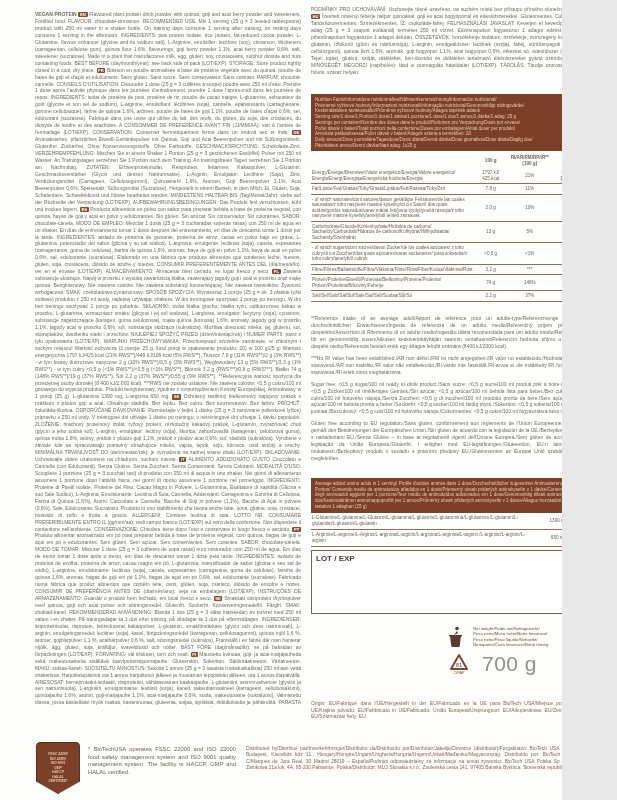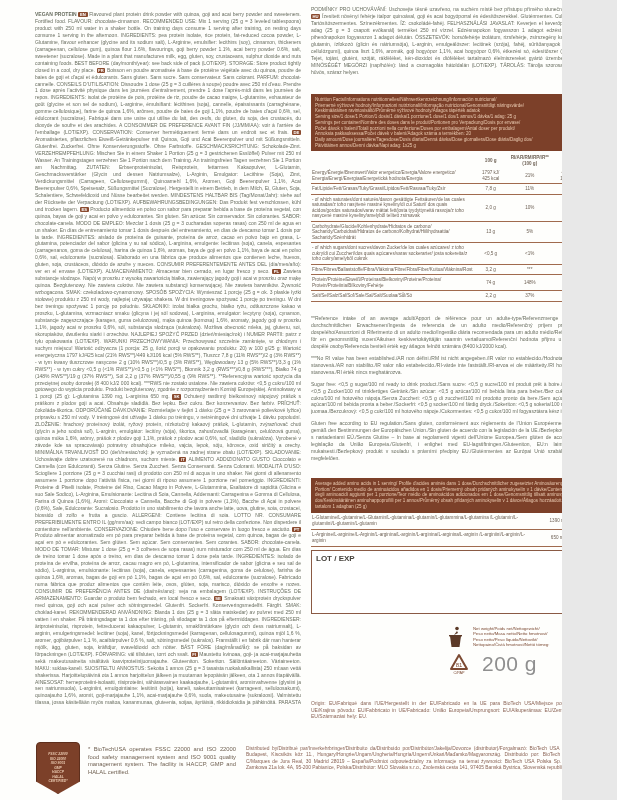--- a/index.html
+++ b/index.html
@@ -215,7 +215,7 @@
         </svg>
         <div class="mat">C/PAP</div>
       </div>
-      <div class="nw-value">200 g</div>
+      <div class="nw-value">700 g</div>
     </div>
   </div>
 

